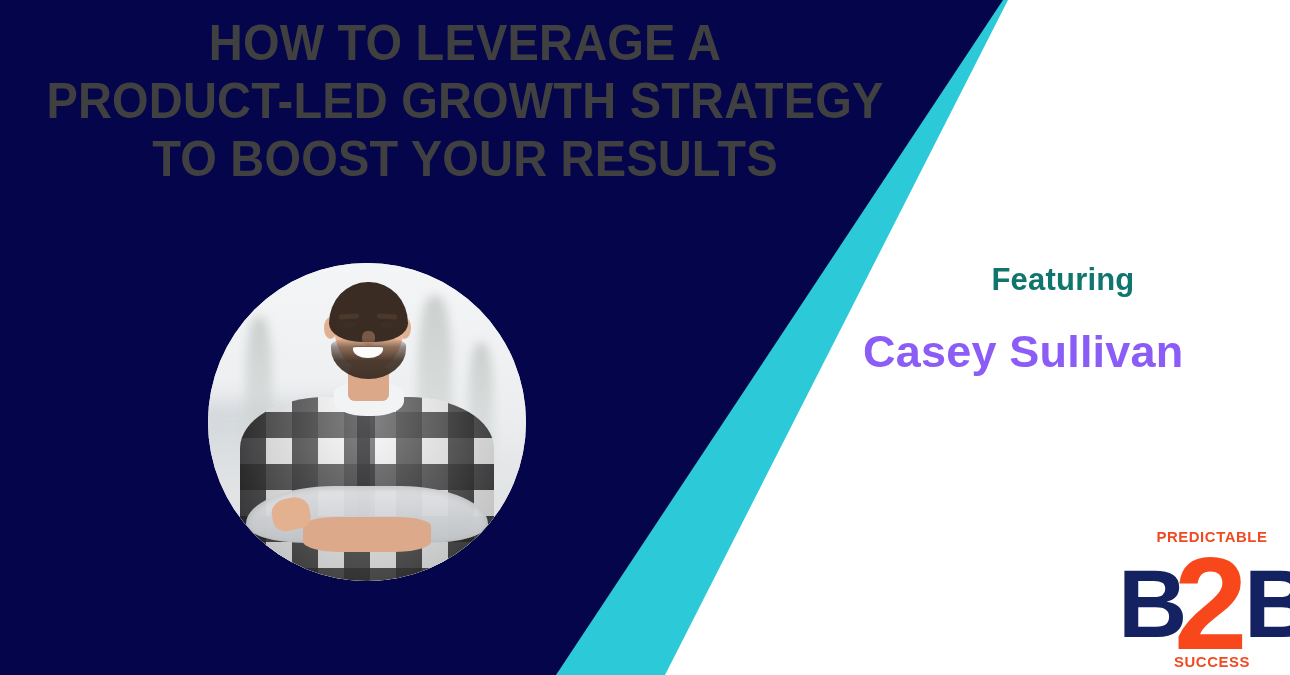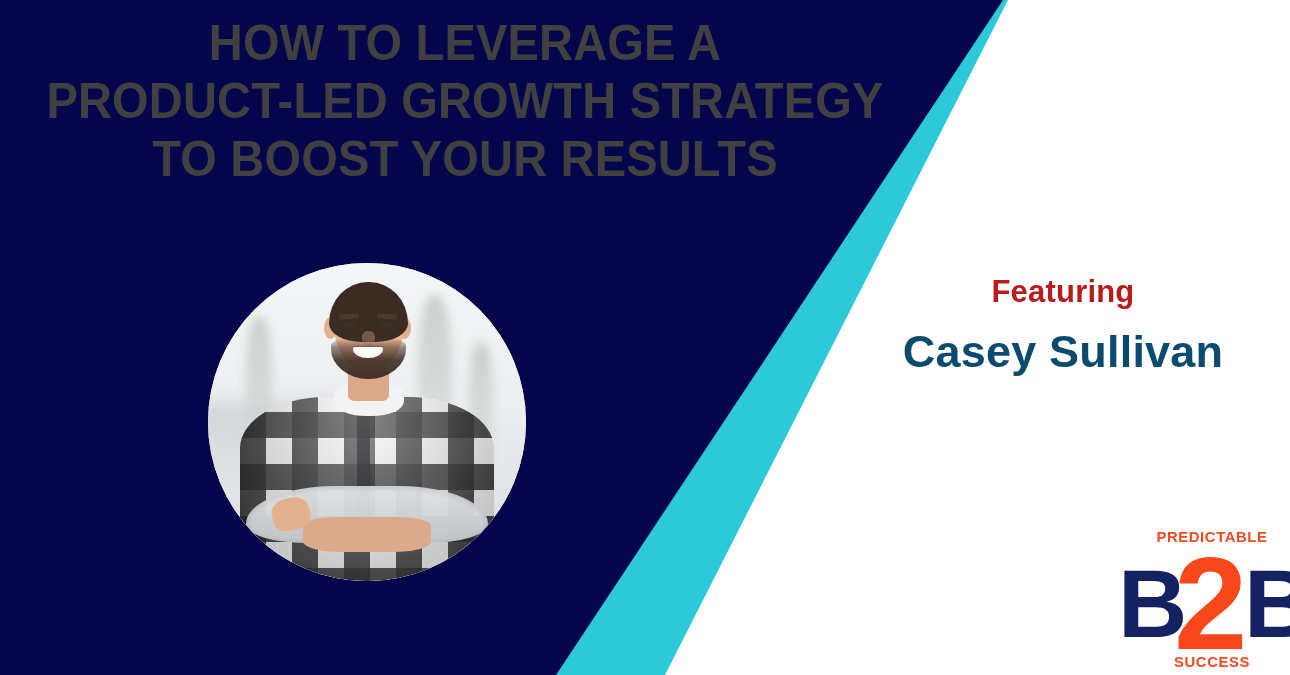--- a/index.html
+++ b/index.html
@@ -265,11 +265,10 @@
     top: 262px;
     width: 400px;
     text-align: center;
-    color: #b91c1c;
+    color: #0f766e;
     font-weight: bold;
     font-size: 31px;
     letter-spacing: 0.2px;
-    margin-top: 12px;
   }
   .speaker-name {
     position: absolute;

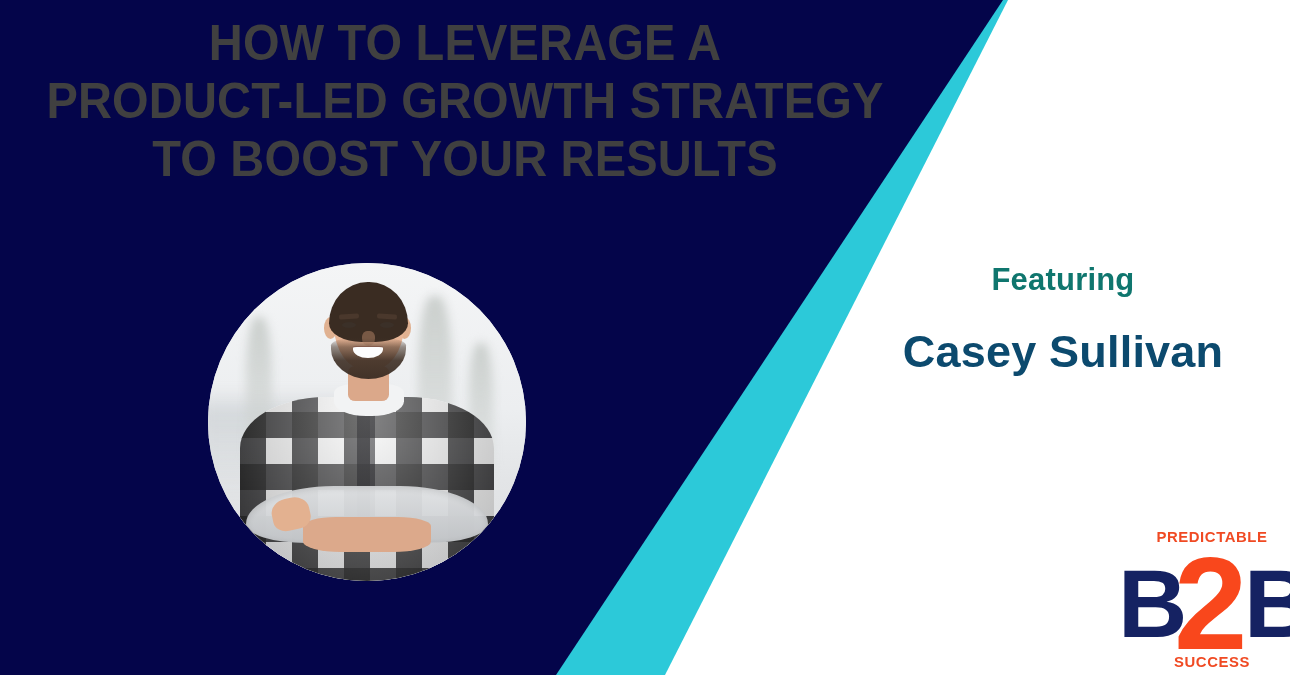--- a/index.html
+++ b/index.html
@@ -275,8 +275,7 @@
     left: 863px;
     top: 326px;
     width: 400px;
-    text-align: center;
-    color: #0c4a6e;
+    color: #8b5cf6;
     font-weight: bold;
     font-size: 45px;
     letter-spacing: 0.2px;

